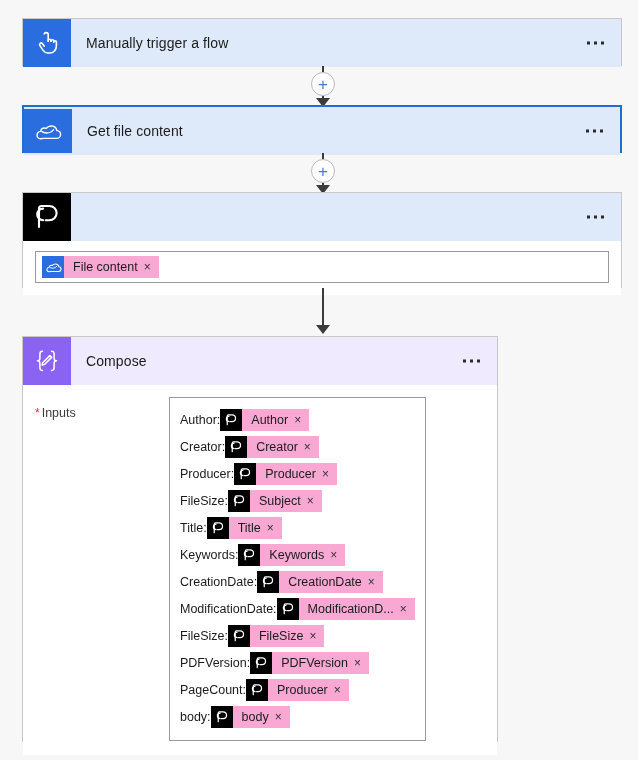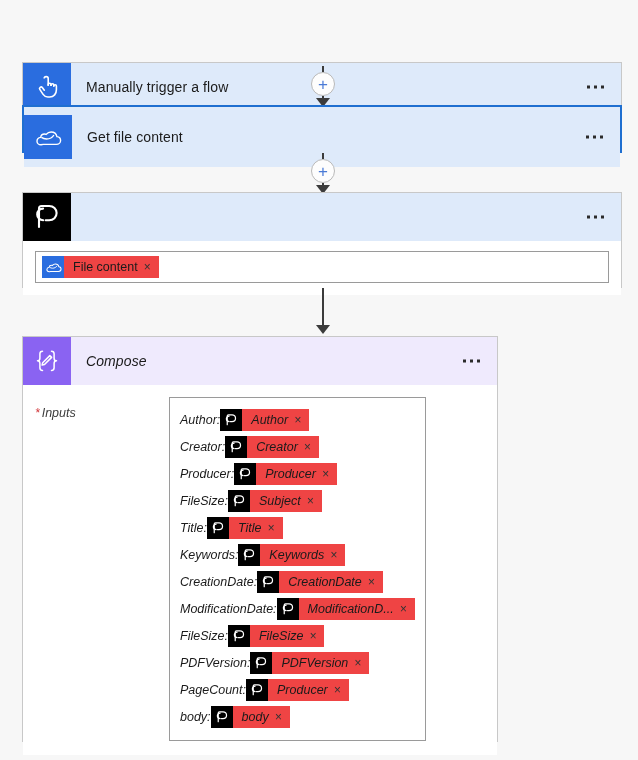--- a/index.html
+++ b/index.html
@@ -71,7 +71,6 @@
     left: 22px; top: 18px;
     width: 600px; height: 48px;
     border: 1px solid #c8c8c8;
-    margin-top: 44px;
   }
   #card-trigger .card-header { background: #deeafa; }
   #card-trigger .card-icon { background: #2a6ddf; }

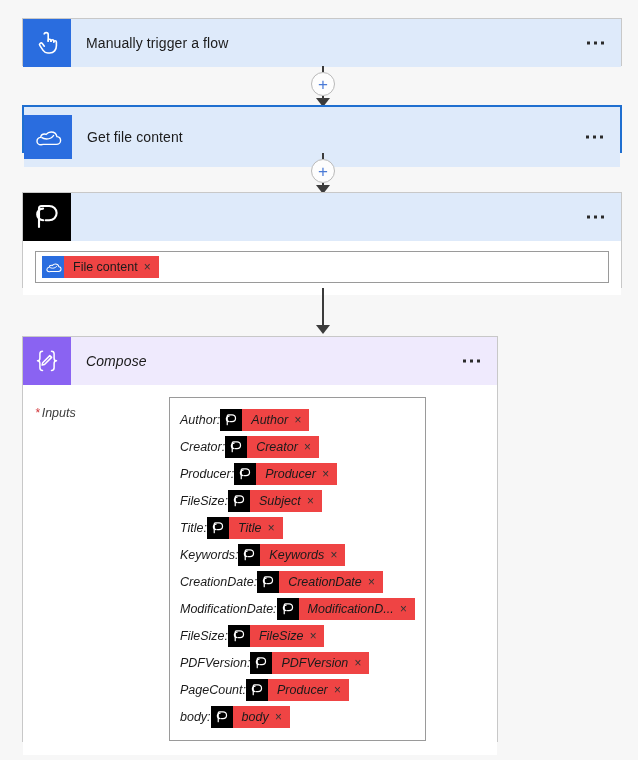--- a/index.html
+++ b/index.html
@@ -81,7 +81,7 @@
     width: 600px; height: 48px;
     border: 2px solid #1f6fd0;
   }
-  #card-getfile .card-header { background: #deeafa; height: 60px; text-align: center; }
+  #card-getfile .card-header { background: #deeafa; height: 48px; text-align: center; }
   #card-getfile .card-icon { background: #2a6ddf; height: 44px; }
 
   

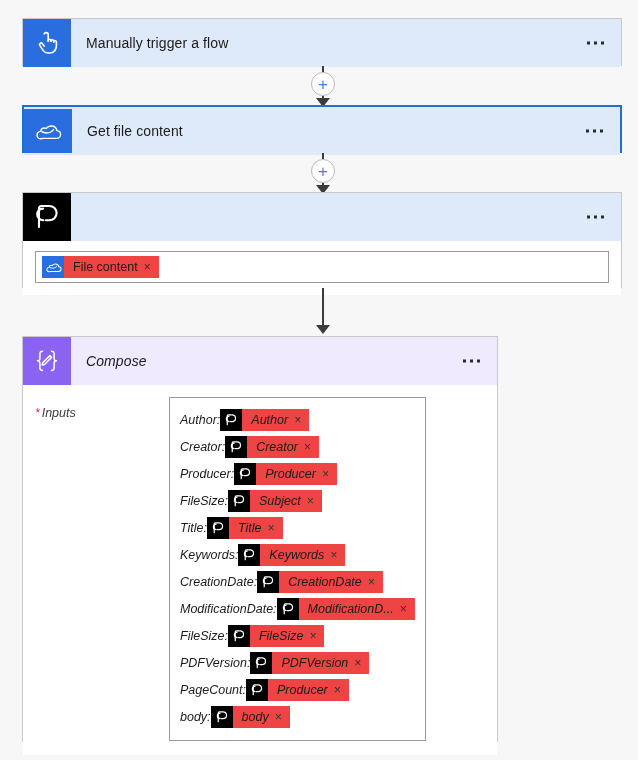--- a/index.html
+++ b/index.html
@@ -125,7 +125,7 @@
   .token {
     display: inline-flex;
     align-items: center;
-    background: #ef4444;
+    background: #f9a8d4;
     height: 22px;
     vertical-align: middle;
     max-width: 100%;

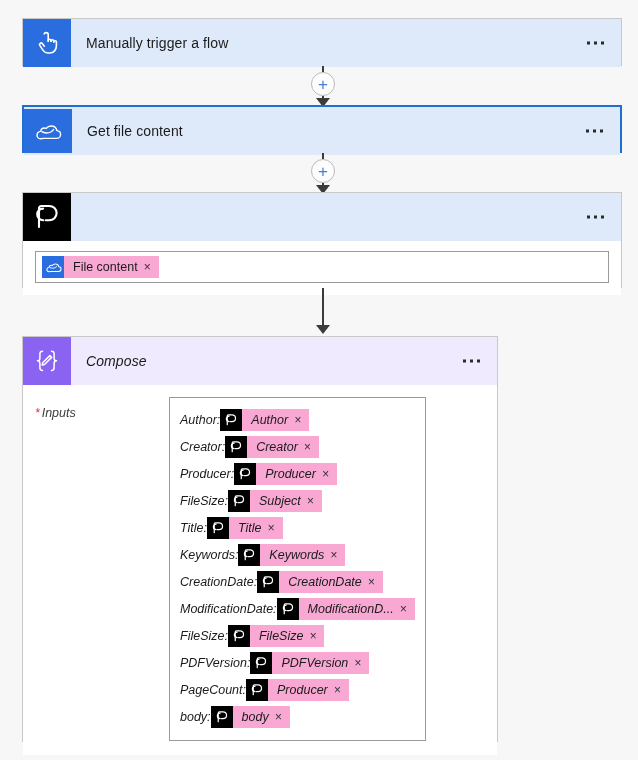--- a/index.html
+++ b/index.html
@@ -161,7 +161,6 @@
     left: 22px; top: 336px;
     width: 476px; height: 406px;
     border: 1px solid #c8c8c8;
-    font-style: italic;
   }
   #card-compose .card-header { background: #efeafd; }
   #card-compose .card-icon { background: #8a63f2; }

